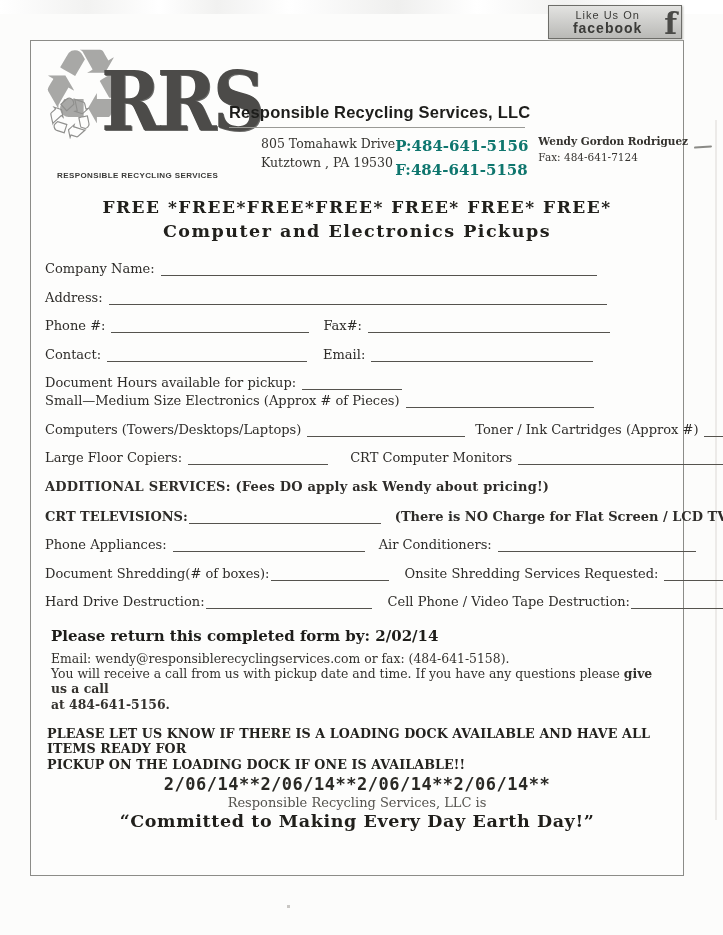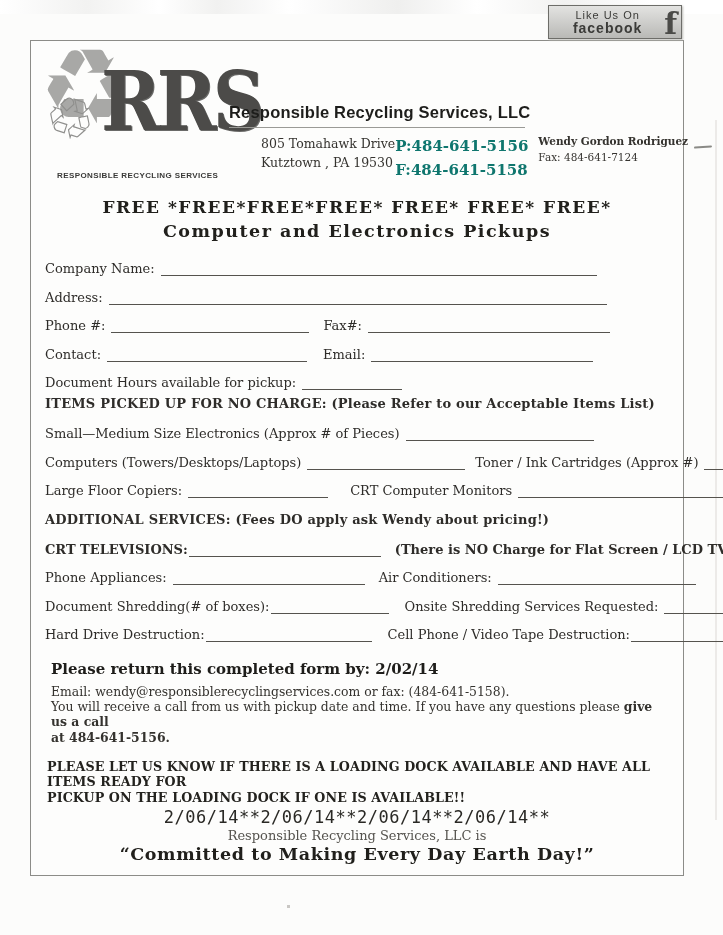--- a/index.html
+++ b/index.html
@@ -168,7 +168,6 @@
       <span class="fl" style="width:100px"></span>
     </div>
 
-    <div class="sec-heading">ITEMS PICKED UP FOR NO CHARGE: (Please Refer to our Acceptable Items List)</div>
 
     <div class="row">
       <span class="lbl">Small—Medium Size Electronics (Approx # of Pieces)</span>

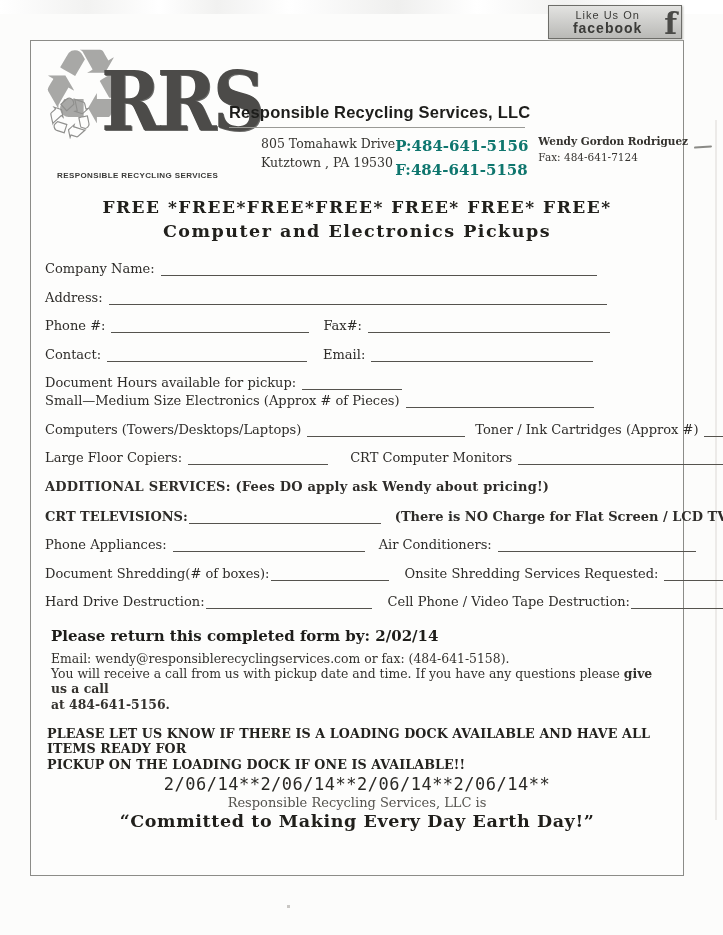--- a/index.html
+++ b/index.html
@@ -79,7 +79,7 @@
 
   
   .notice-block{padding:14px 14px 0 16px;font-weight:bold;font-size:12.7px;line-height:1.22;color:#23221e;letter-spacing:.1px;}
-  .dates-line{text-align:center;font-family:"DejaVu Sans Mono",monospace;font-weight:normal;
+  .dates-line{text-align:center;font-family:"DejaVu Sans Mono",monospace;font-weight:bold;
     font-size:17px;color:#2a2925;margin-top:2px;letter-spacing:.5px;}
   .closing-line{text-align:center;font-size:13px;color:#55534e;margin-top:1px;}
   .quote-line{text-align:center;font-size:17.5px;font-weight:bold;color:#201f1b;letter-spacing:.6px;margin-top:1px;}

